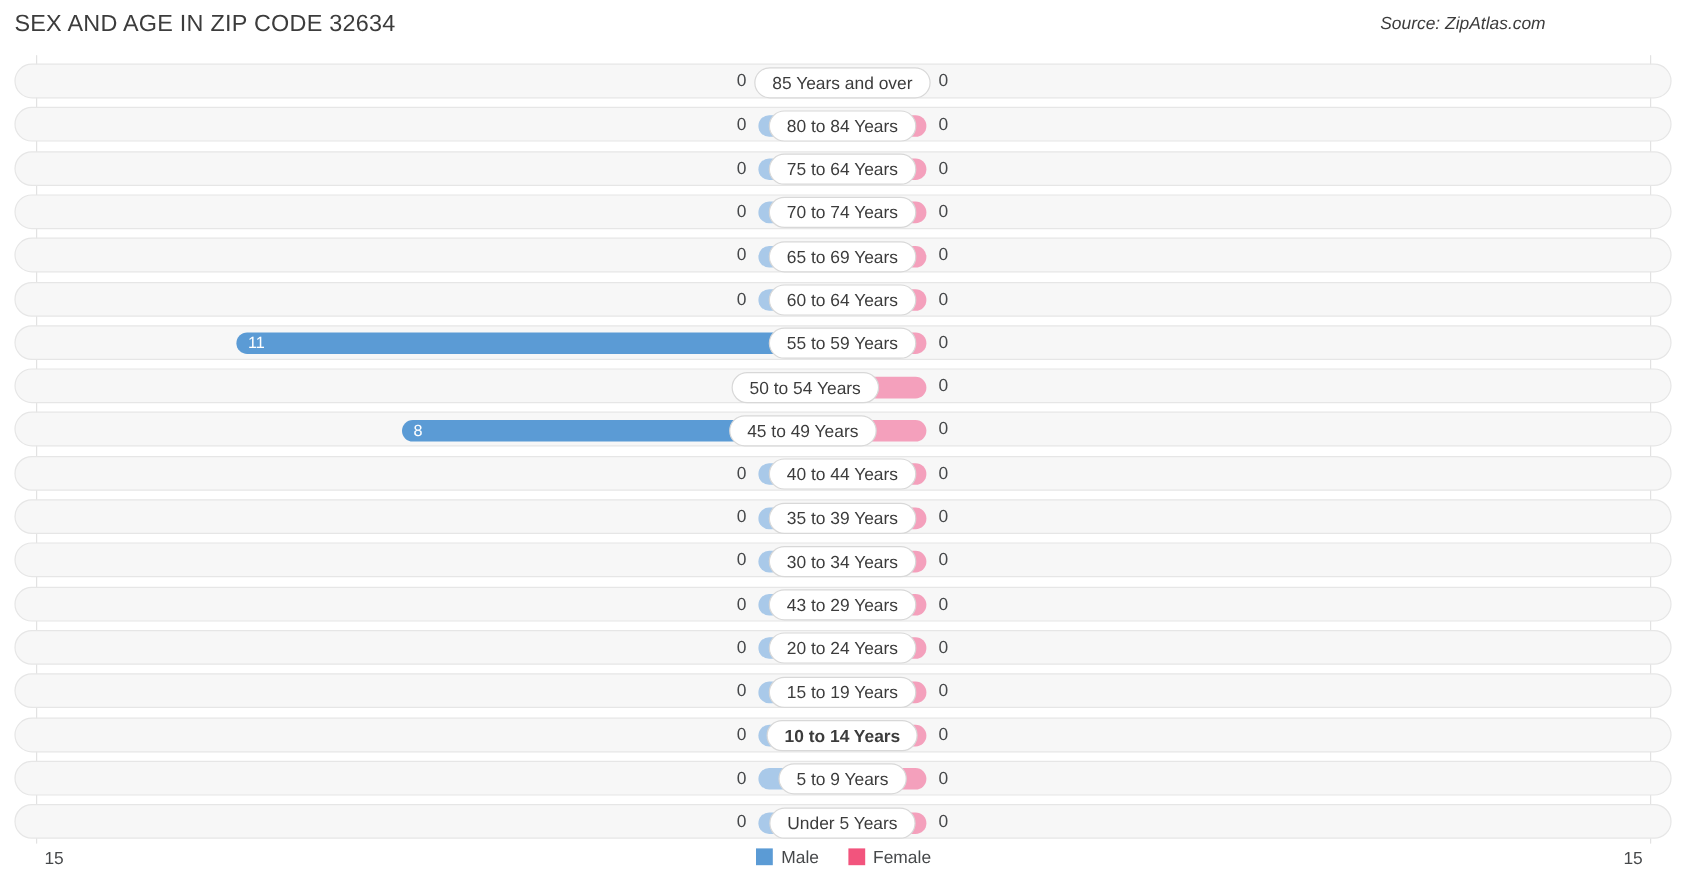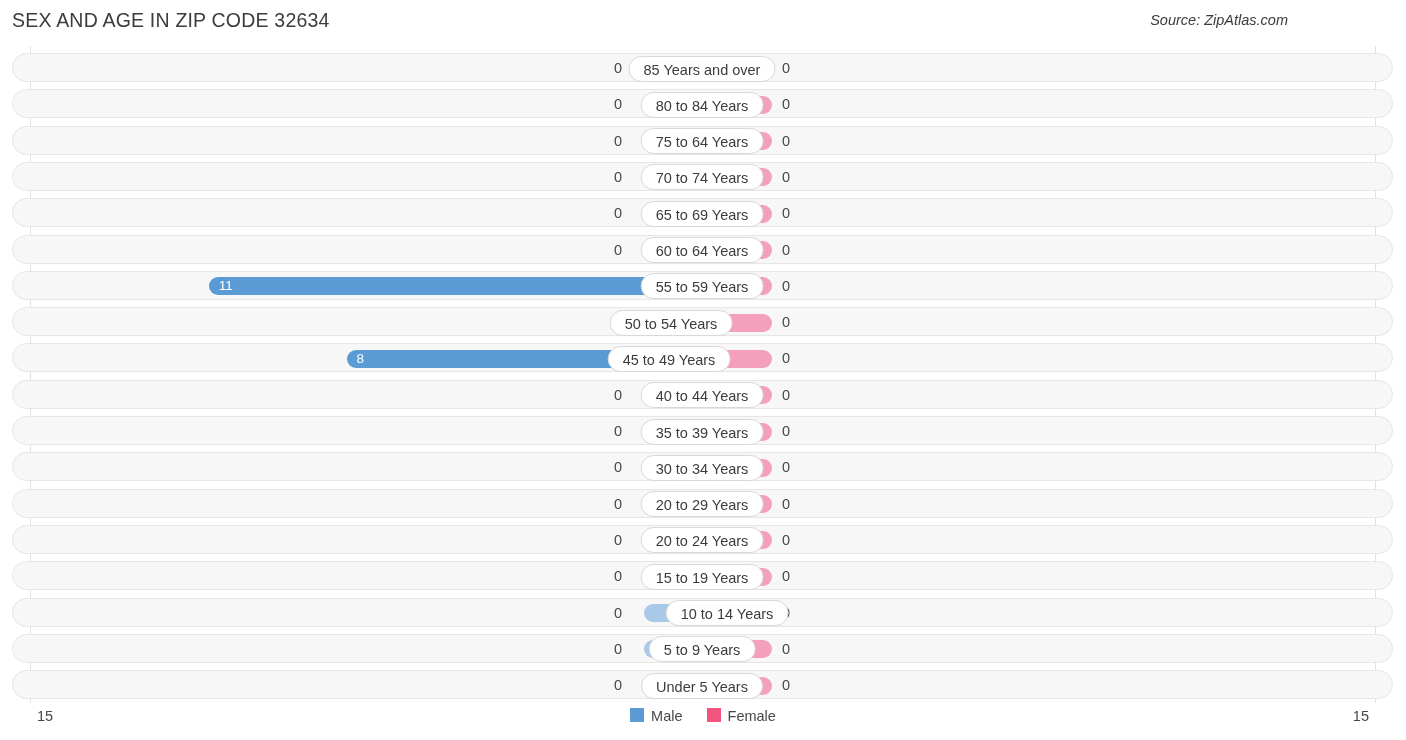--- a/index.html
+++ b/index.html
@@ -91,7 +91,7 @@
     height: 18px;
     border-radius: 9px;
   }
-  .bar-male   { background: #a9c9e9; margin-left: 12px; }
+  .bar-male   { background: #a9c9e9; }
   .bar-female { background: #f4a0bc; }
   .bar-male.active   { background: #5b9bd5; }
 

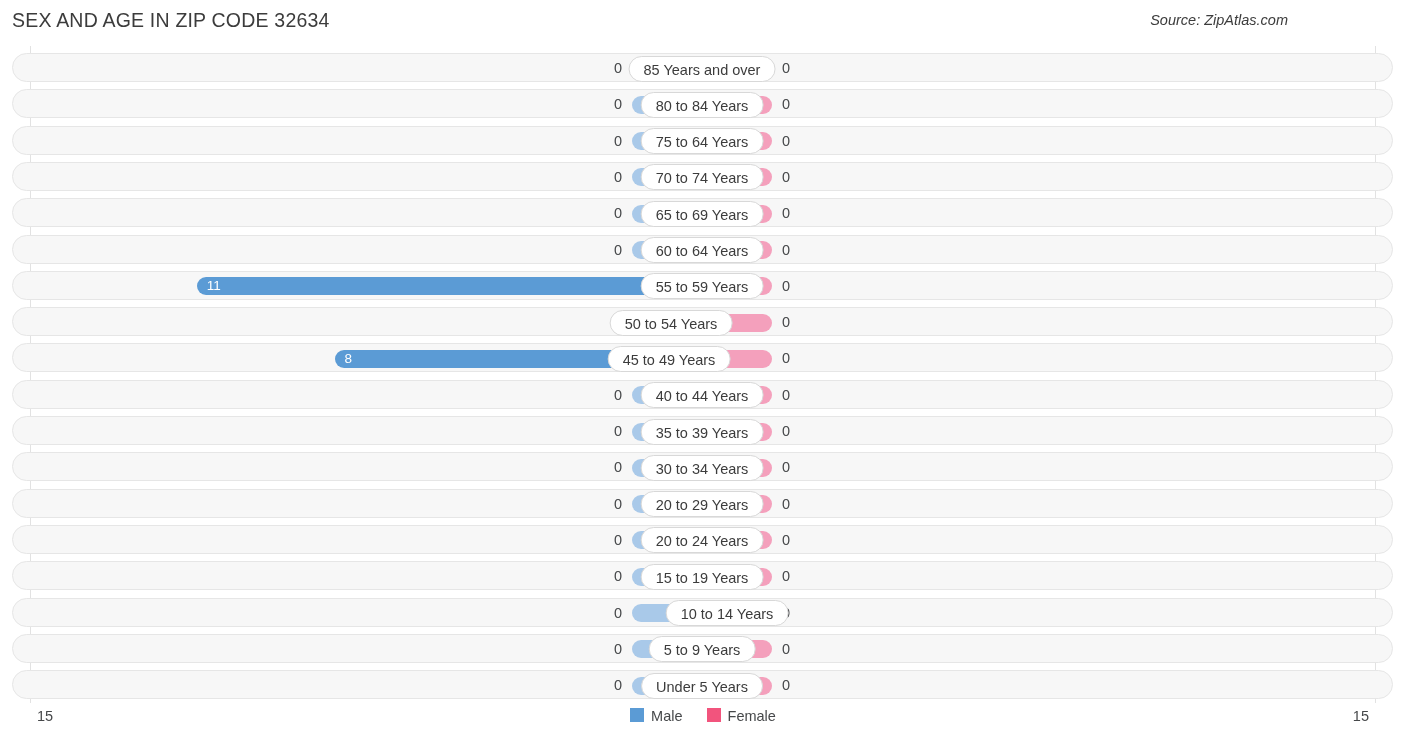--- a/index.html
+++ b/index.html
@@ -274,7 +274,7 @@
         <div class="val val-female" style="left: 769px;">0</div>
         <div class="bar bar-male" style="left: 619px; width: 70px;"></div>
         <div class="bar bar-female" style="left: 689px; width: 70px;"></div>
-        <div class="age-pill" style="left: 689px;">20 to 29 Years</div>
+        <div class="age-pill" style="left: 689px;">43 to 29 Years</div>
       </div>
       <div class="row" style="top: 478.9px;">
         <div class="val val-male" style="right: 770px;">0</div>

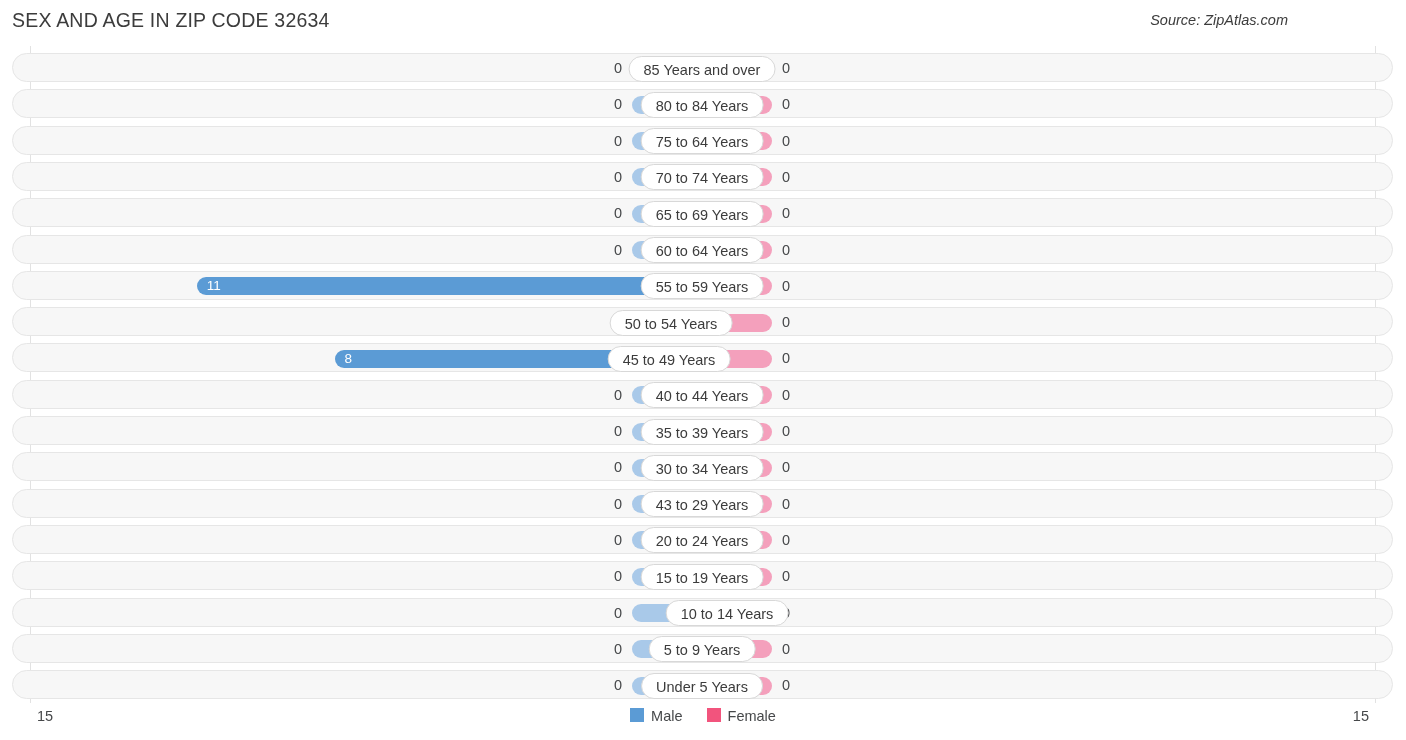--- a/index.html
+++ b/index.html
@@ -295,7 +295,7 @@
         <div class="val val-female" style="left: 769px;">0</div>
         <div class="bar bar-male" style="left: 619px; width: 70px;"></div>
         <div class="bar bar-female" style="left: 689px; width: 70px;"></div>
-        <div class="age-pill" style="left: 714px;">10 to 14 Years</div>
+        <div class="age-pill" style="left: 689px; font-weight: bold;">10 to 14 Years</div>
       </div>
       <div class="row" style="top: 587.8px;">
         <div class="val val-male" style="right: 770px;">0</div>

